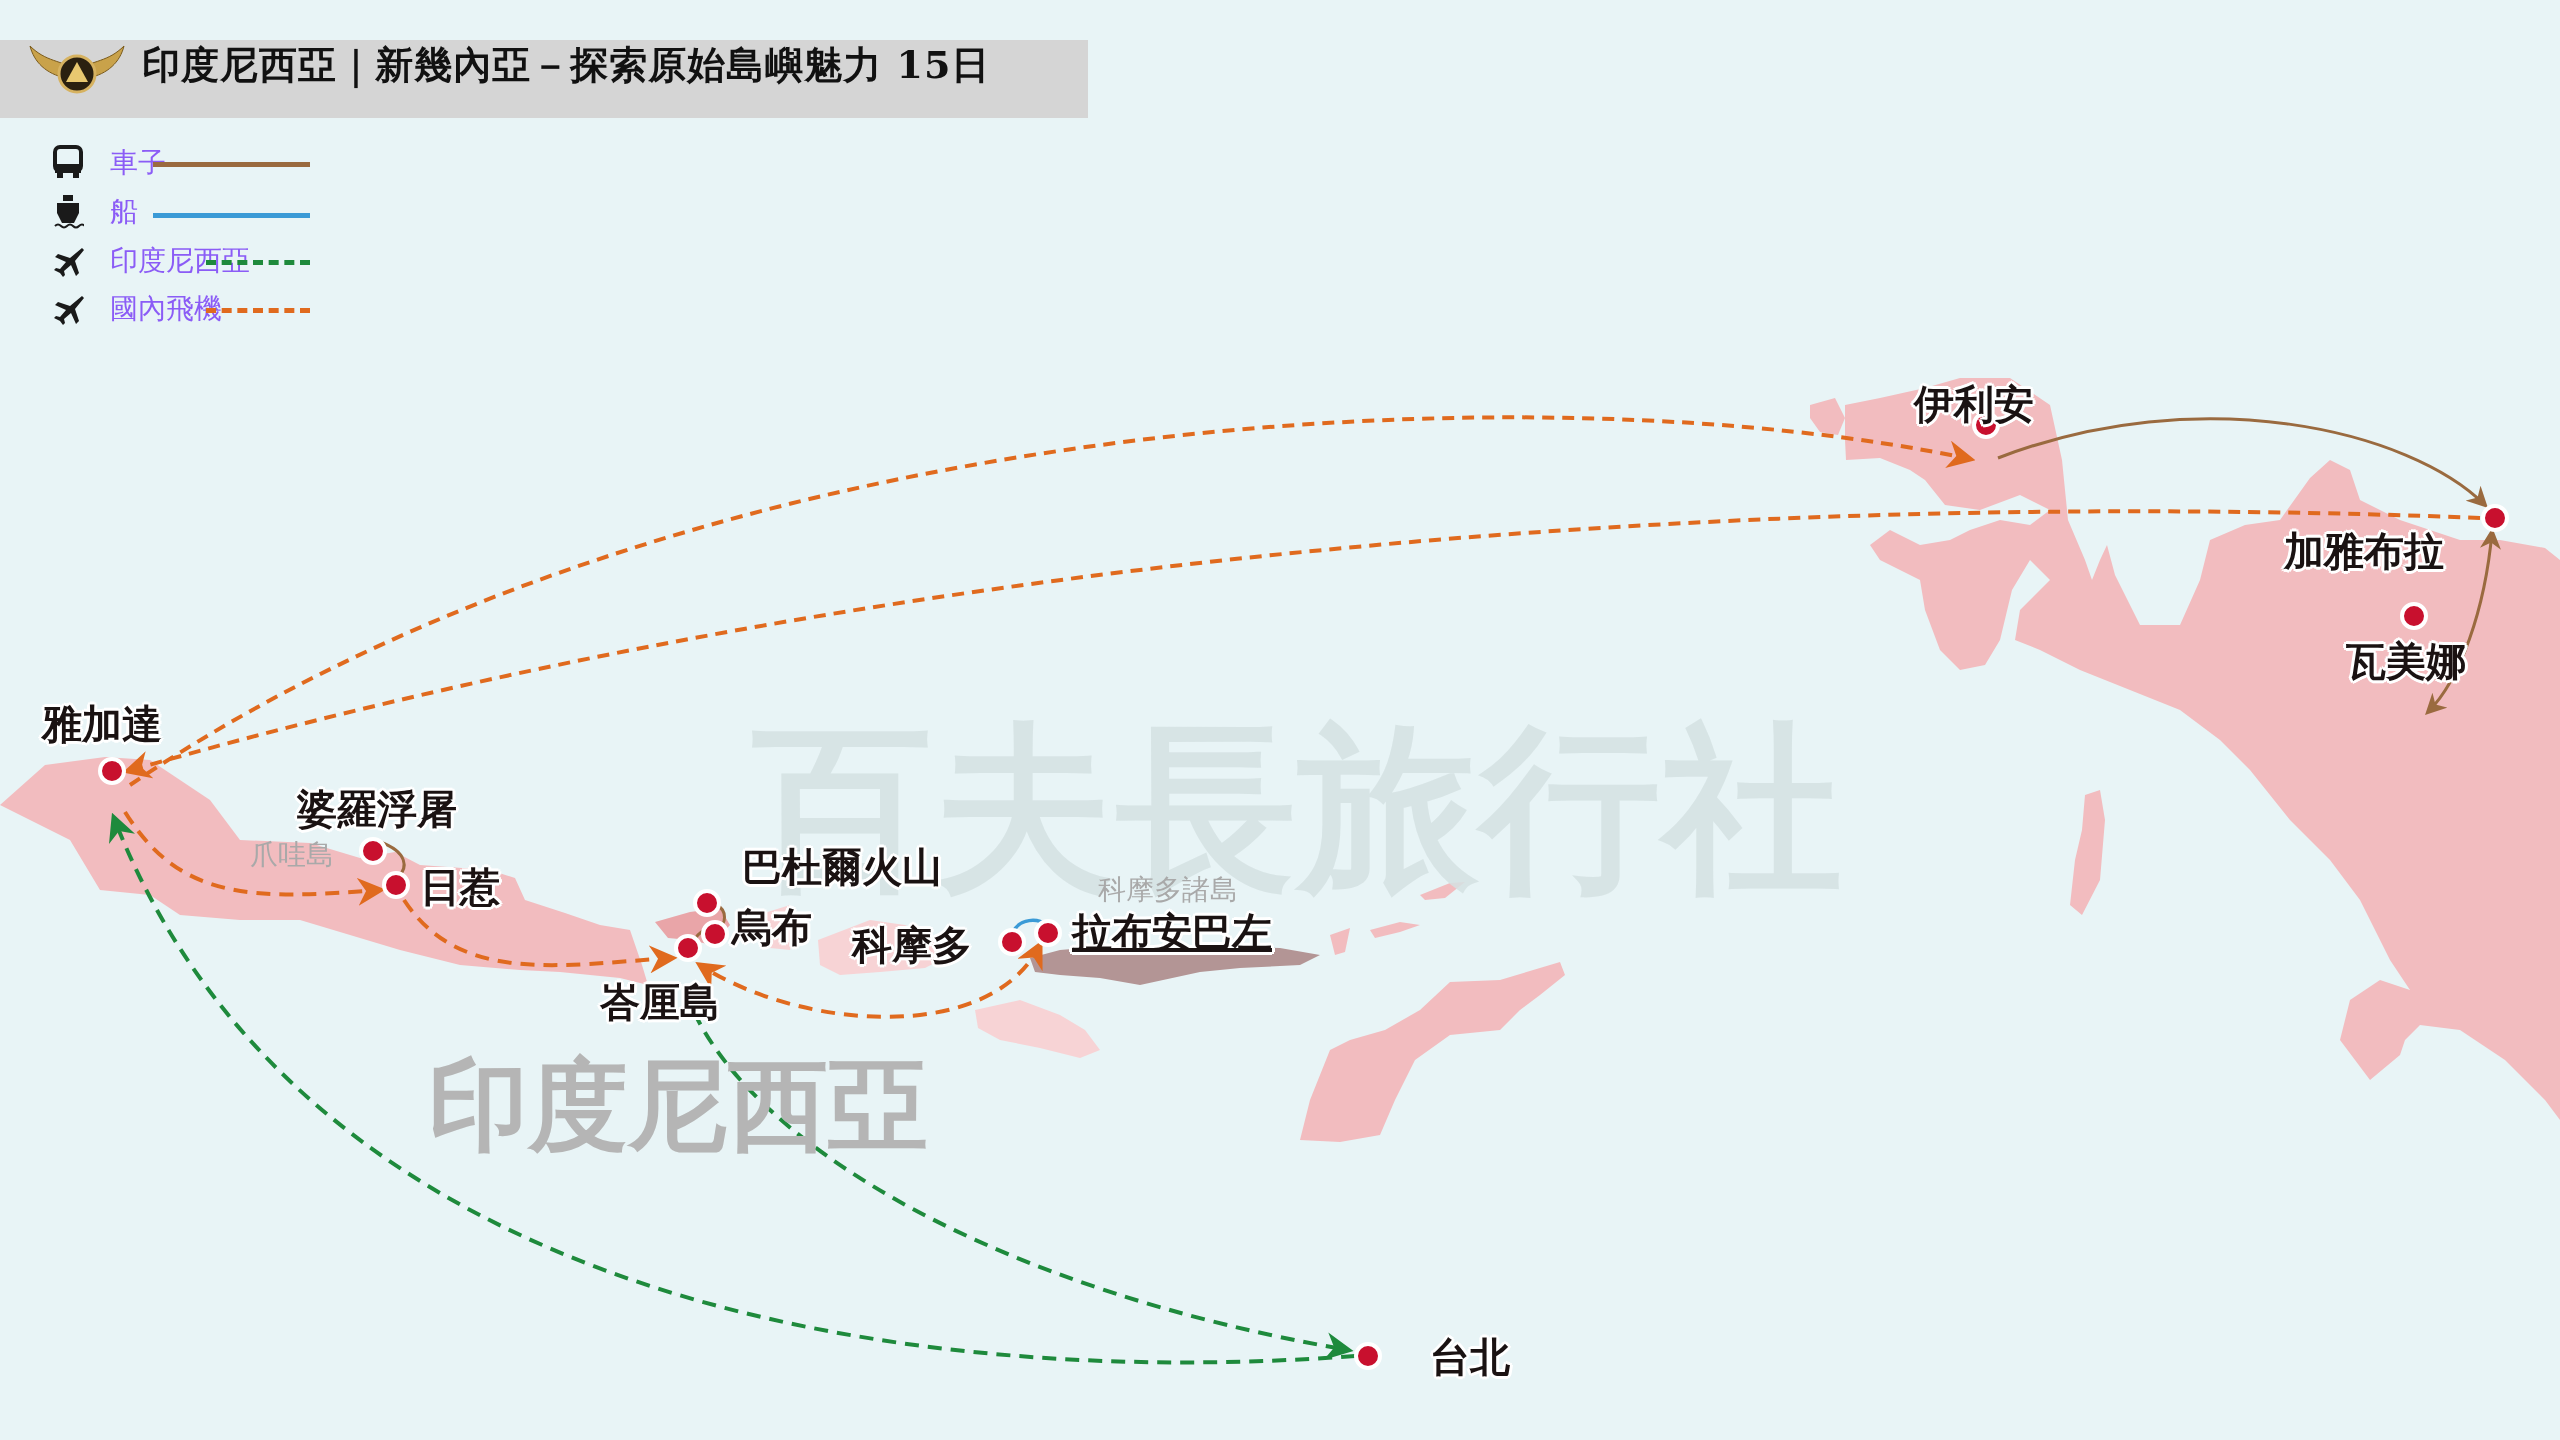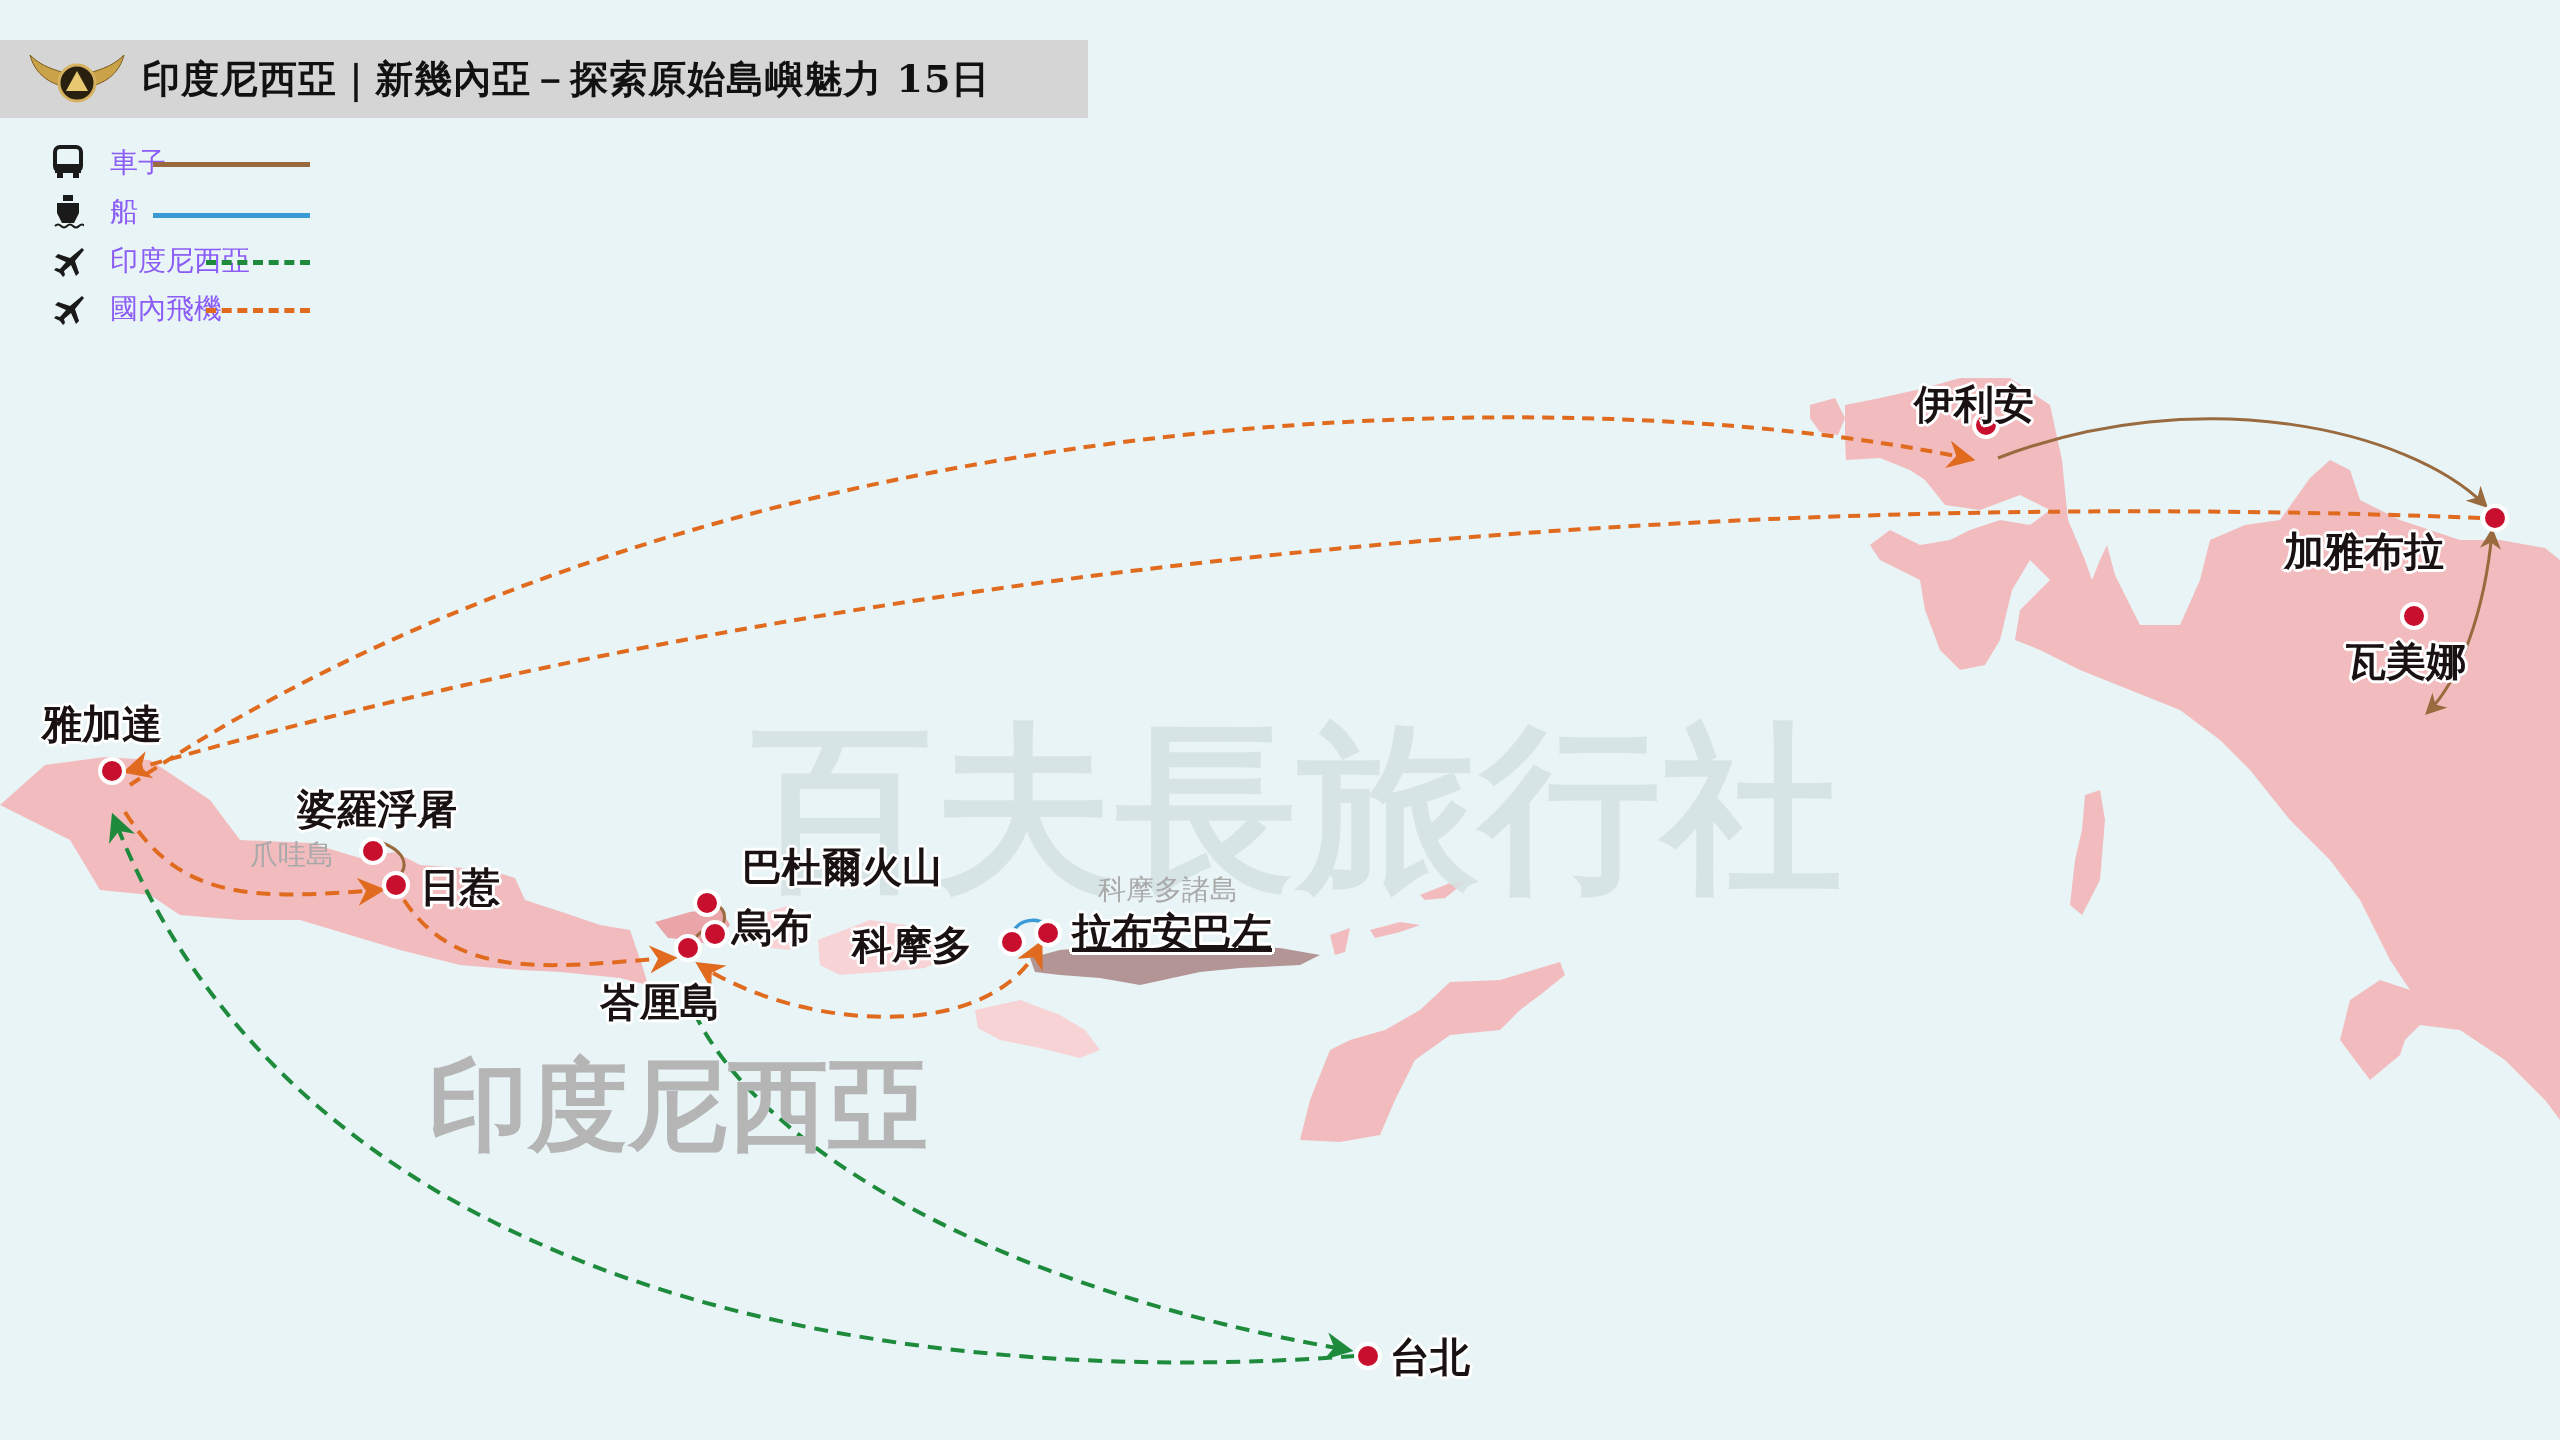--- a/index.html
+++ b/index.html
@@ -6,7 +6,7 @@
   body{width:2560px;height:1440px;overflow:hidden;background:#e8f4f6;font-family:"DejaVu Sans","Liberation Sans",sans-serif;}
   .stage{position:relative;width:2560px;height:1440px;}
   svg.map{position:absolute;left:0;top:0;width:2560px;height:1440px;}
-  .title-bar{position:absolute;left:0;top:40px;width:1088px;height:78px;background:#d5d5d5;display:flex;align-items:center;}
+  .title-bar{position:absolute;left:0;top:40px;width:1088px;height:78px;background:#d5d5d5;display:flex;align-items:flex-start;}
   .logo{width:102px;height:60px;margin-left:26px;position:relative;}
   .title-text{font-family:"DejaVu Serif","Liberation Serif",serif;font-weight:bold;font-size:38px;color:#111;margin-left:14px;white-space:nowrap;letter-spacing:1px;}
   .legend{position:absolute;left:52px;top:140px;}

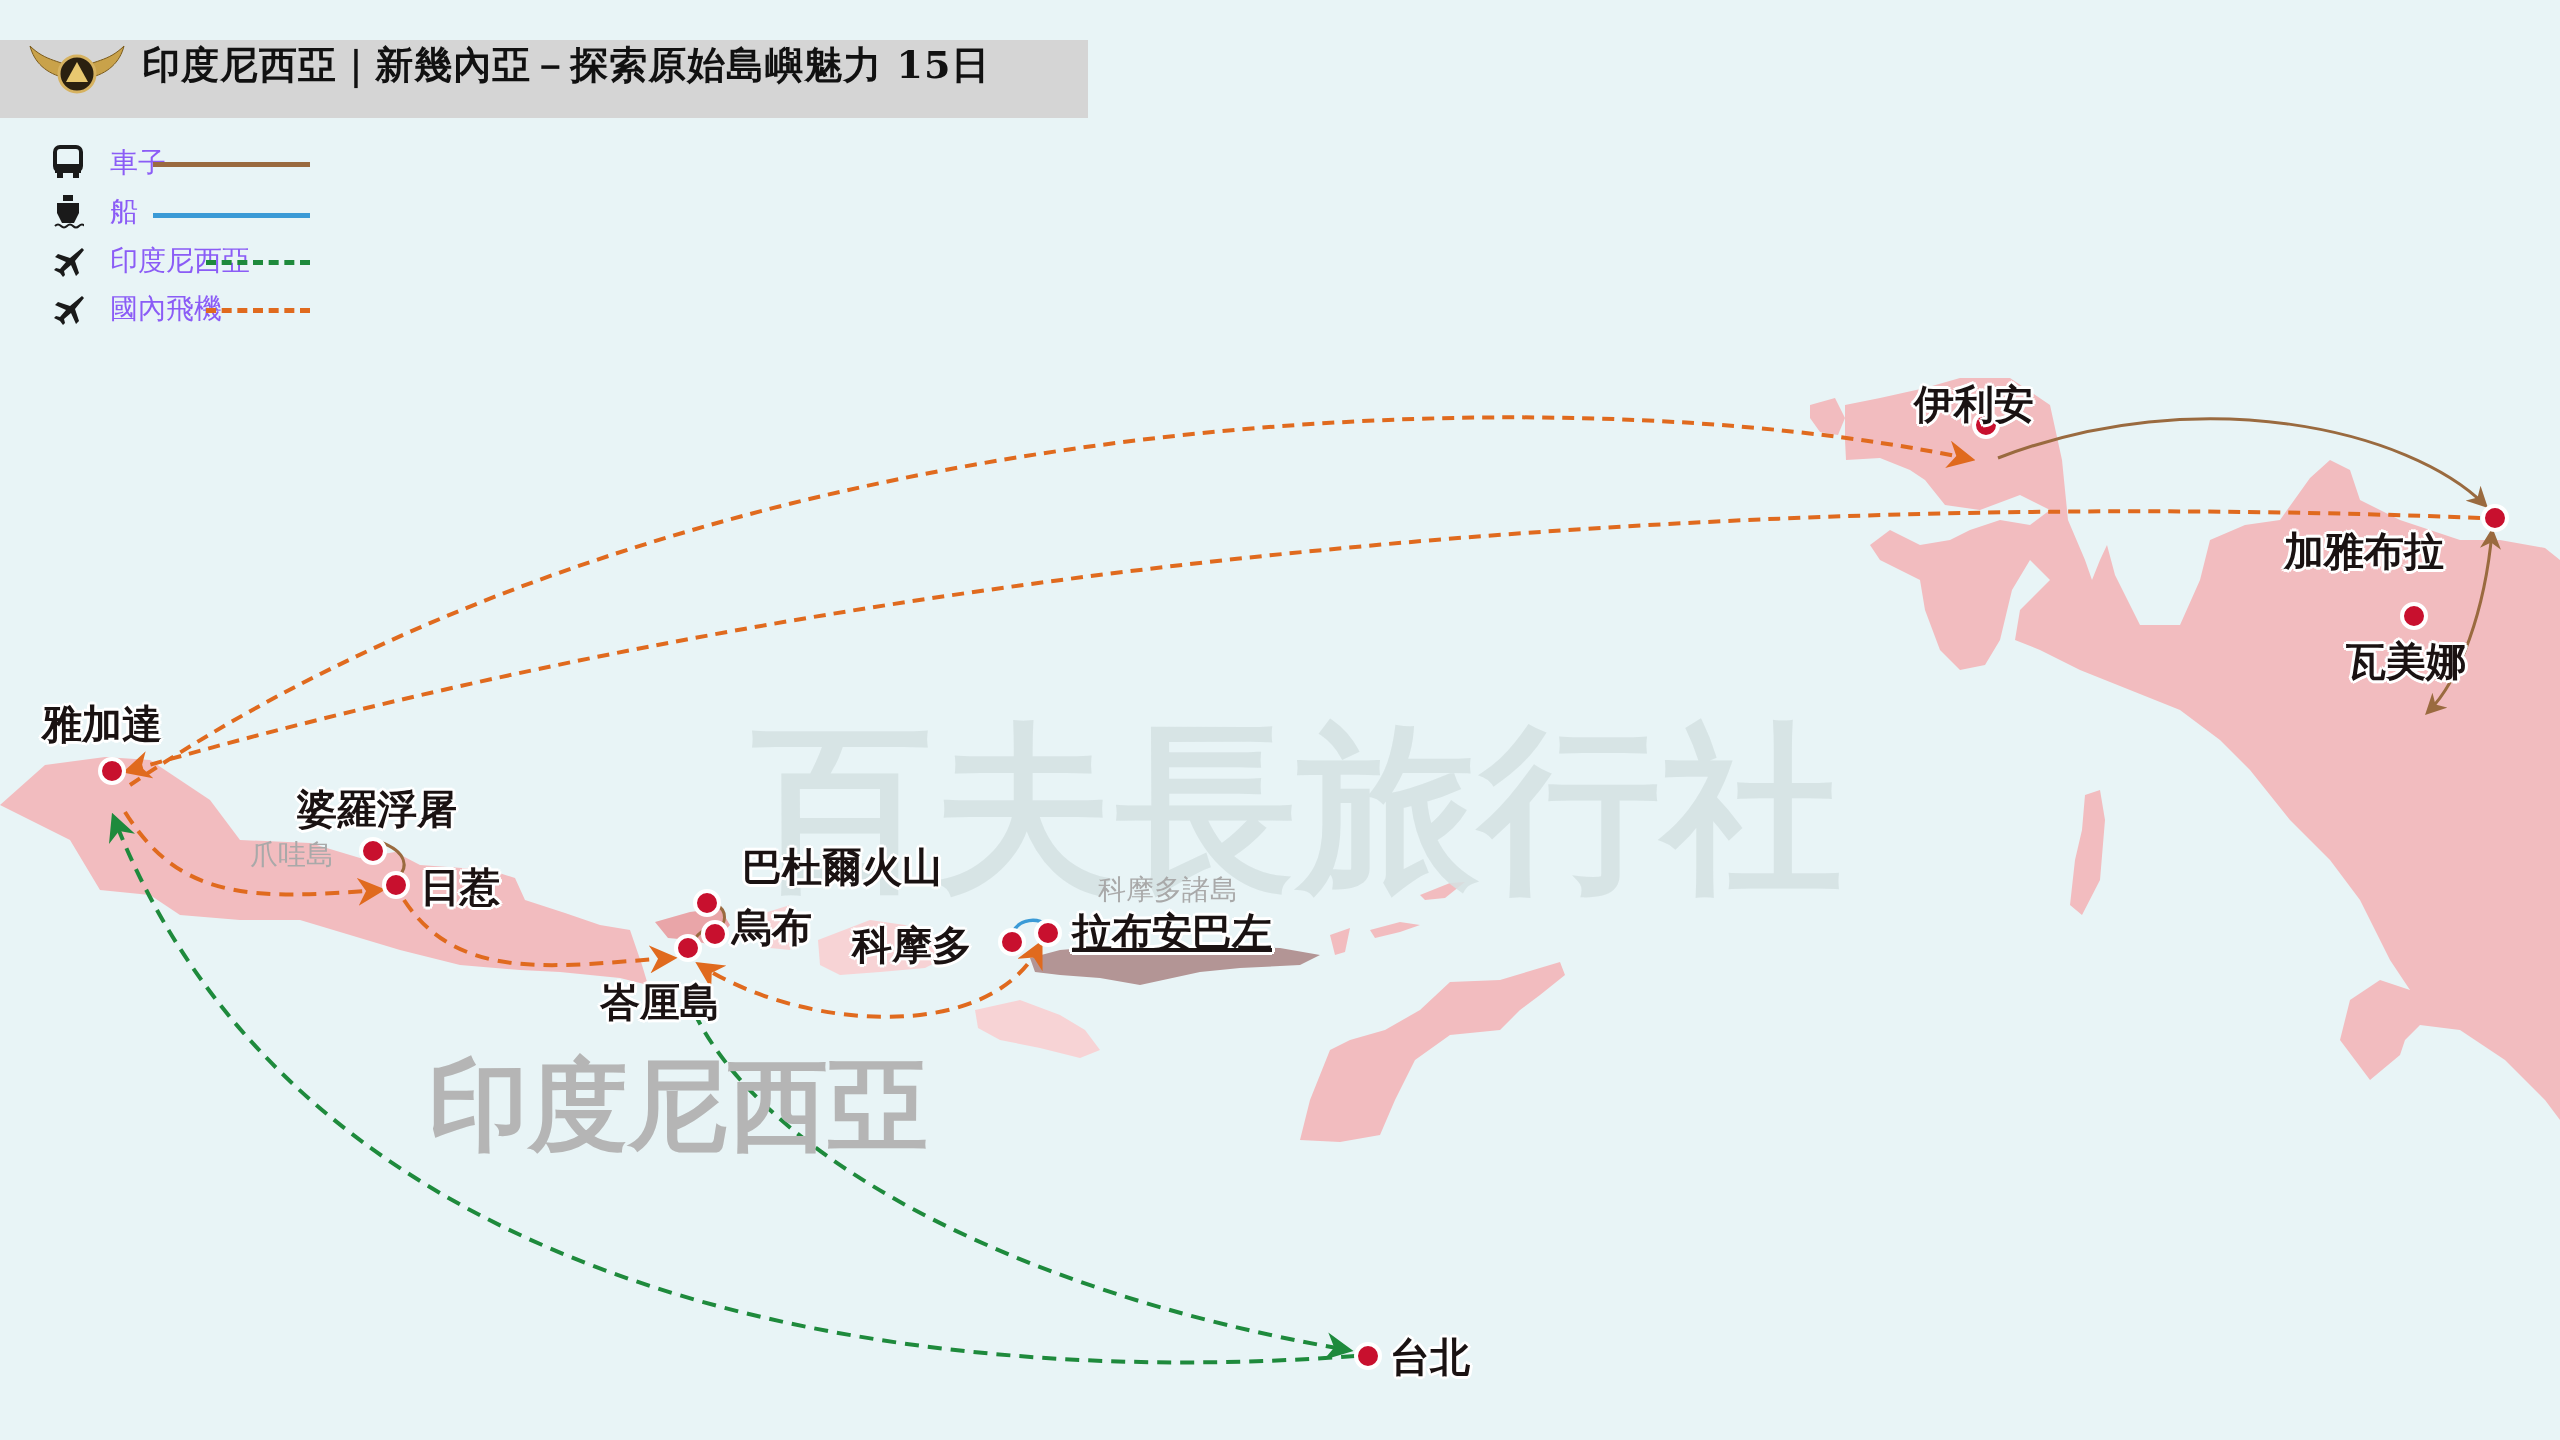--- a/index.html
+++ b/index.html
@@ -119,7 +119,7 @@
   <div class="place" style="left:1914px;top:357px;margin-top:20px;">伊利安</div>
   <div class="place" style="left:2284px;top:524px;">加雅布拉</div>
   <div class="place" style="left:2346px;top:634px;">瓦美娜</div>
-  <div class="place" style="left:1390px;top:1330px;">台北</div>
+  <div class="place" style="left:1430px;top:1330px;">台北</div>
 
   <div class="title-bar">
     <div class="logo">

